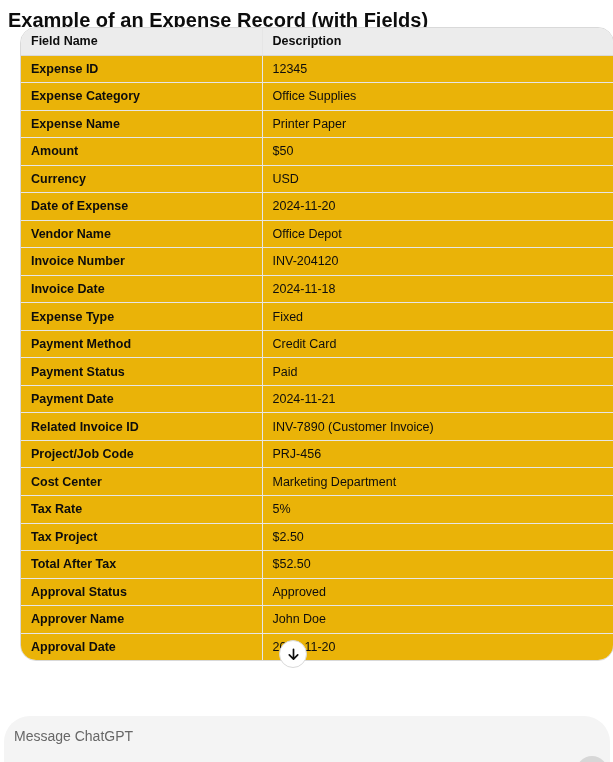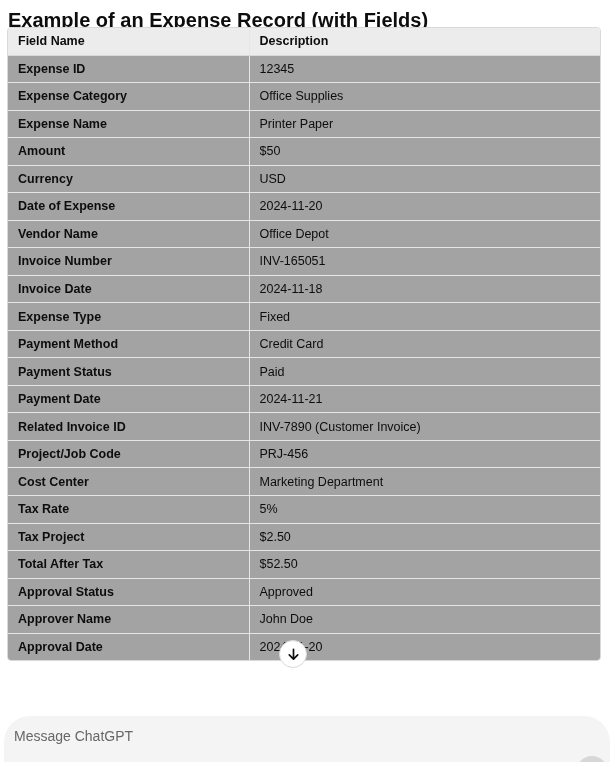--- a/index.html
+++ b/index.html
@@ -20,10 +20,10 @@
   }
 
   .table-wrap {
-    position: absolute; left: 7px; top: 27px;
+    position: absolute; left: 20px; top: 27px;
     width: 594px; height: 634px;
     border: 1px solid #d9d9d9;
-    border-radius: 4px;
+    border-radius: 16px;
     overflow: hidden;
     background: #ffffff;
   }

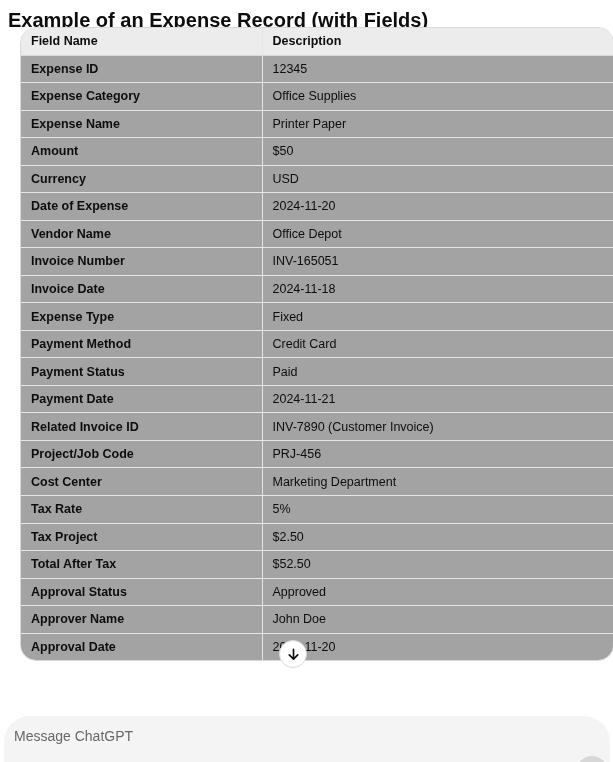--- a/index.html
+++ b/index.html
@@ -43,7 +43,7 @@
   table.expense td {
     padding: 0 10px;
     border-top: 1px solid #e6e6e6;
-    background: #a3a3a3;
+    background: #eab308;
   }
   table.expense tbody tr:first-child td { border-top: none; }
   .col-field { width: 241px; border-right: 1px solid #e6e6e6; }

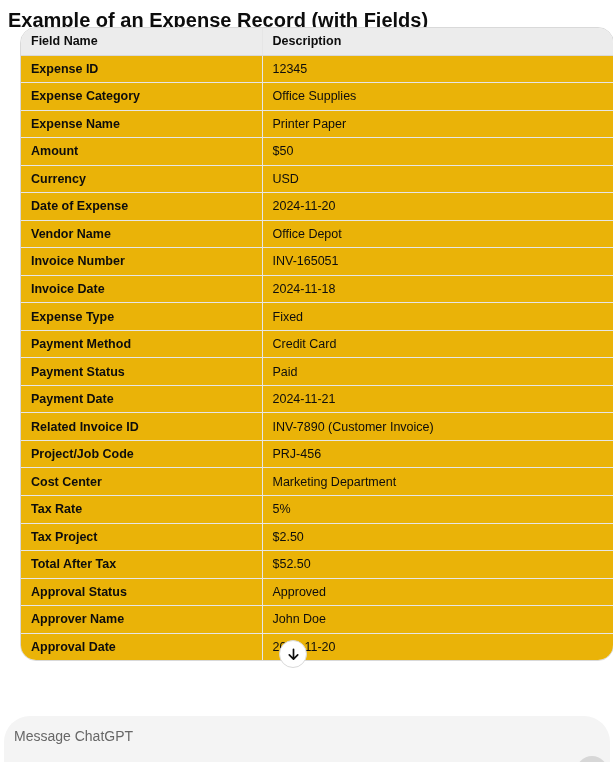--- a/index.html
+++ b/index.html
@@ -148,7 +148,7 @@
 
         <tr>
           <td class="col-field">Invoice Number</td>
-          <td class="col-desc">INV-165051</td>
+          <td class="col-desc">INV-204120</td>
         </tr>
 
         <tr>

